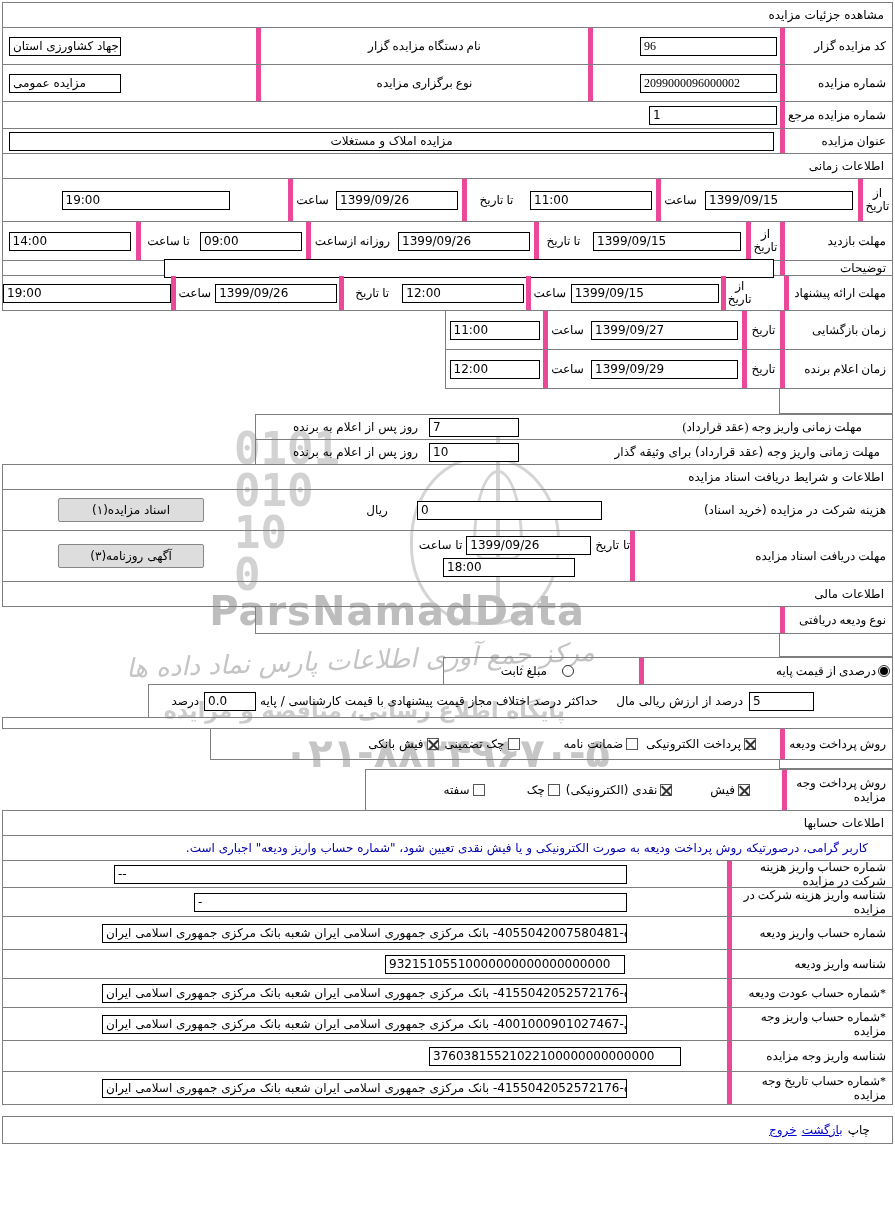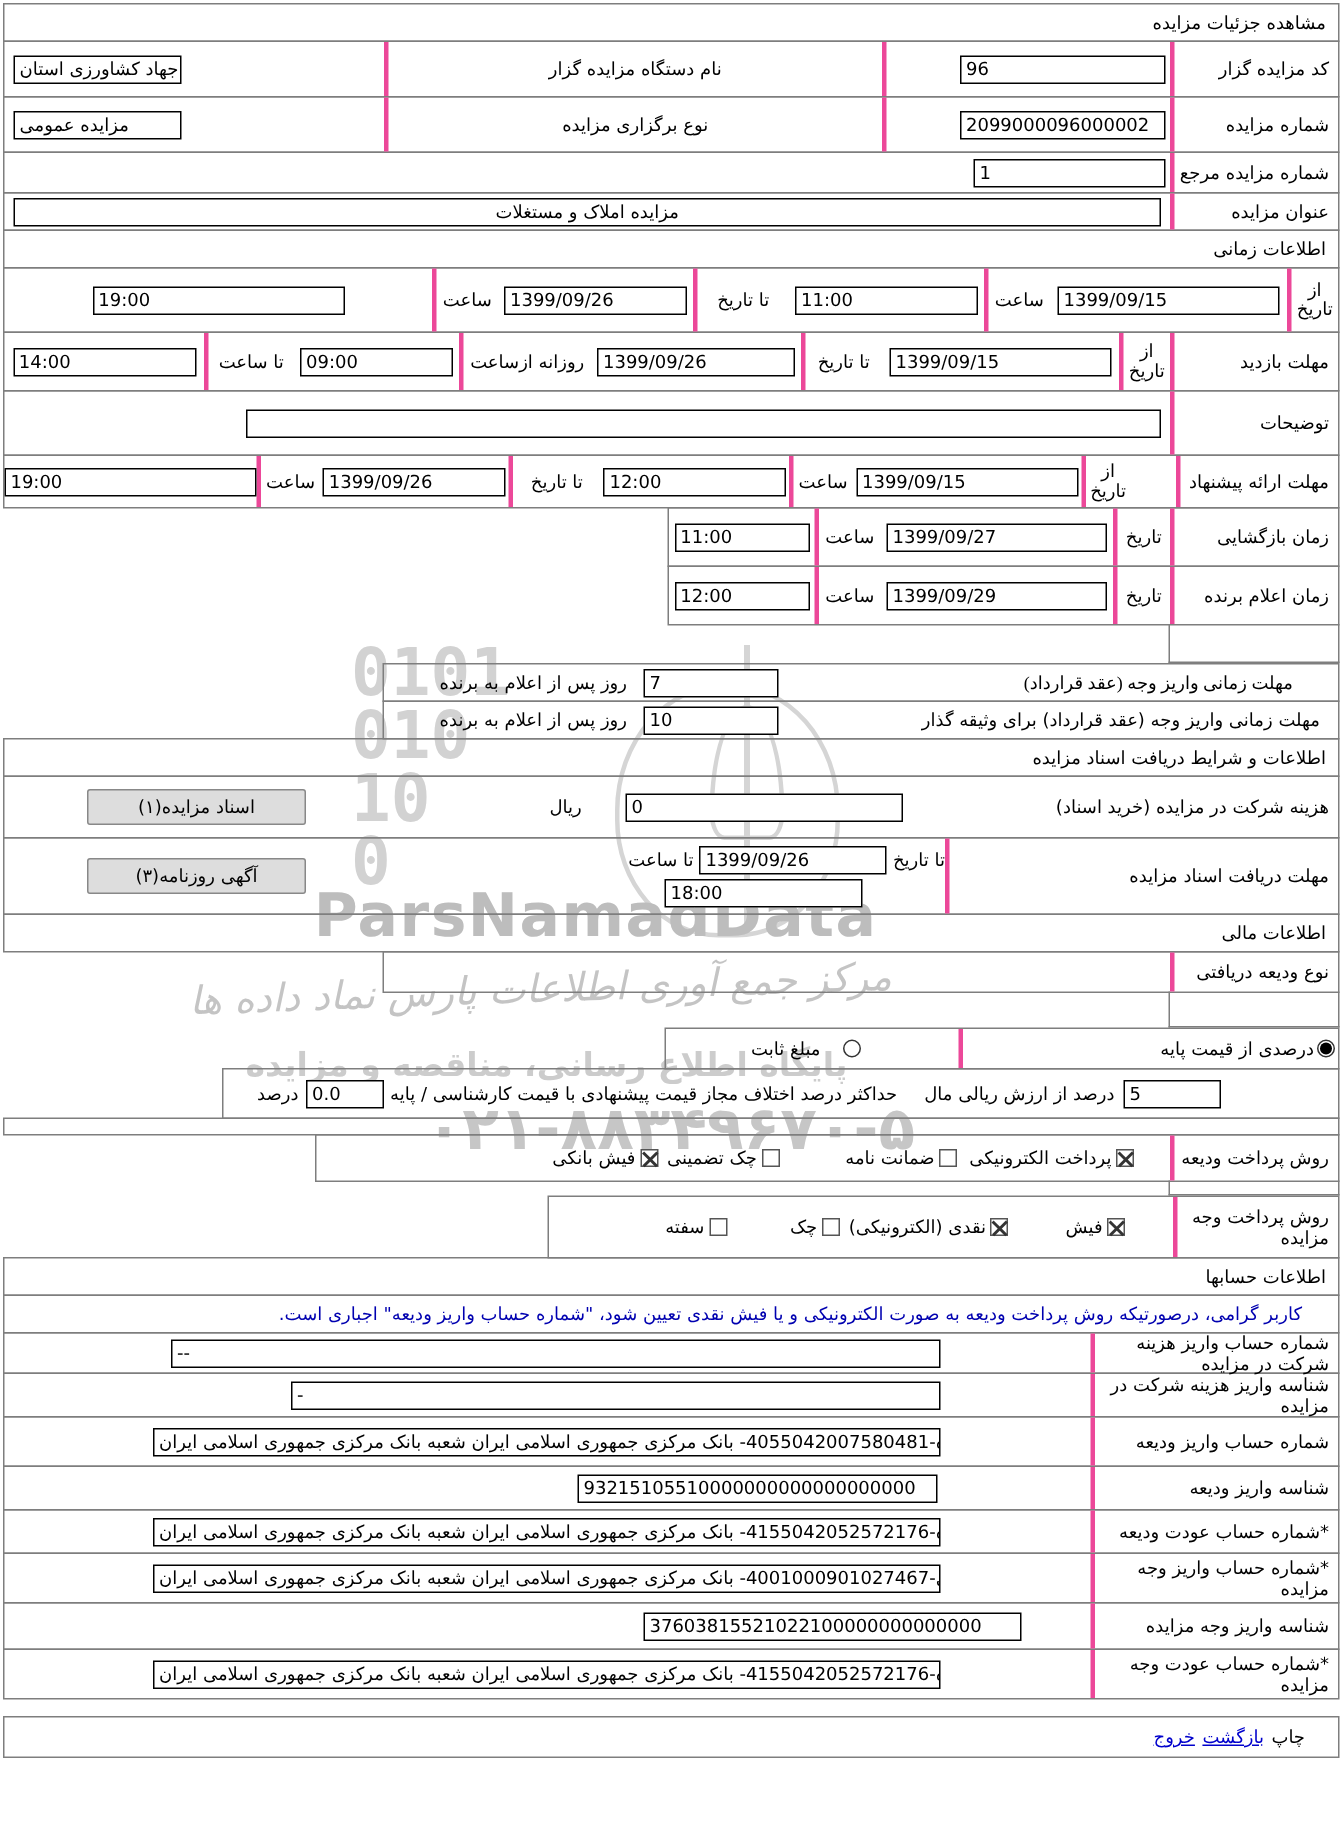--- a/index.html
+++ b/index.html
@@ -30,7 +30,7 @@
   .trow { border:1px solid #7e7e7e; display:flex; align-items:center; background:transparent; }
   .trow + .trow, .trow + .gap + .trow { margin-top:-1px; }
   .cell { height:100%; display:flex; align-items:center; }
-  .bl { border-left:3px solid #ec4899; }
+  .bl { border-left:5px solid #ec4899;font-family:Liberation Serif, serif; }
   .lbl { justify-content:flex-start; padding-right:6px; line-height:14px; }
   .ctr { justify-content:center; text-align:center; line-height:13px; }
   .hdr { height:26px; padding-right:8px; }

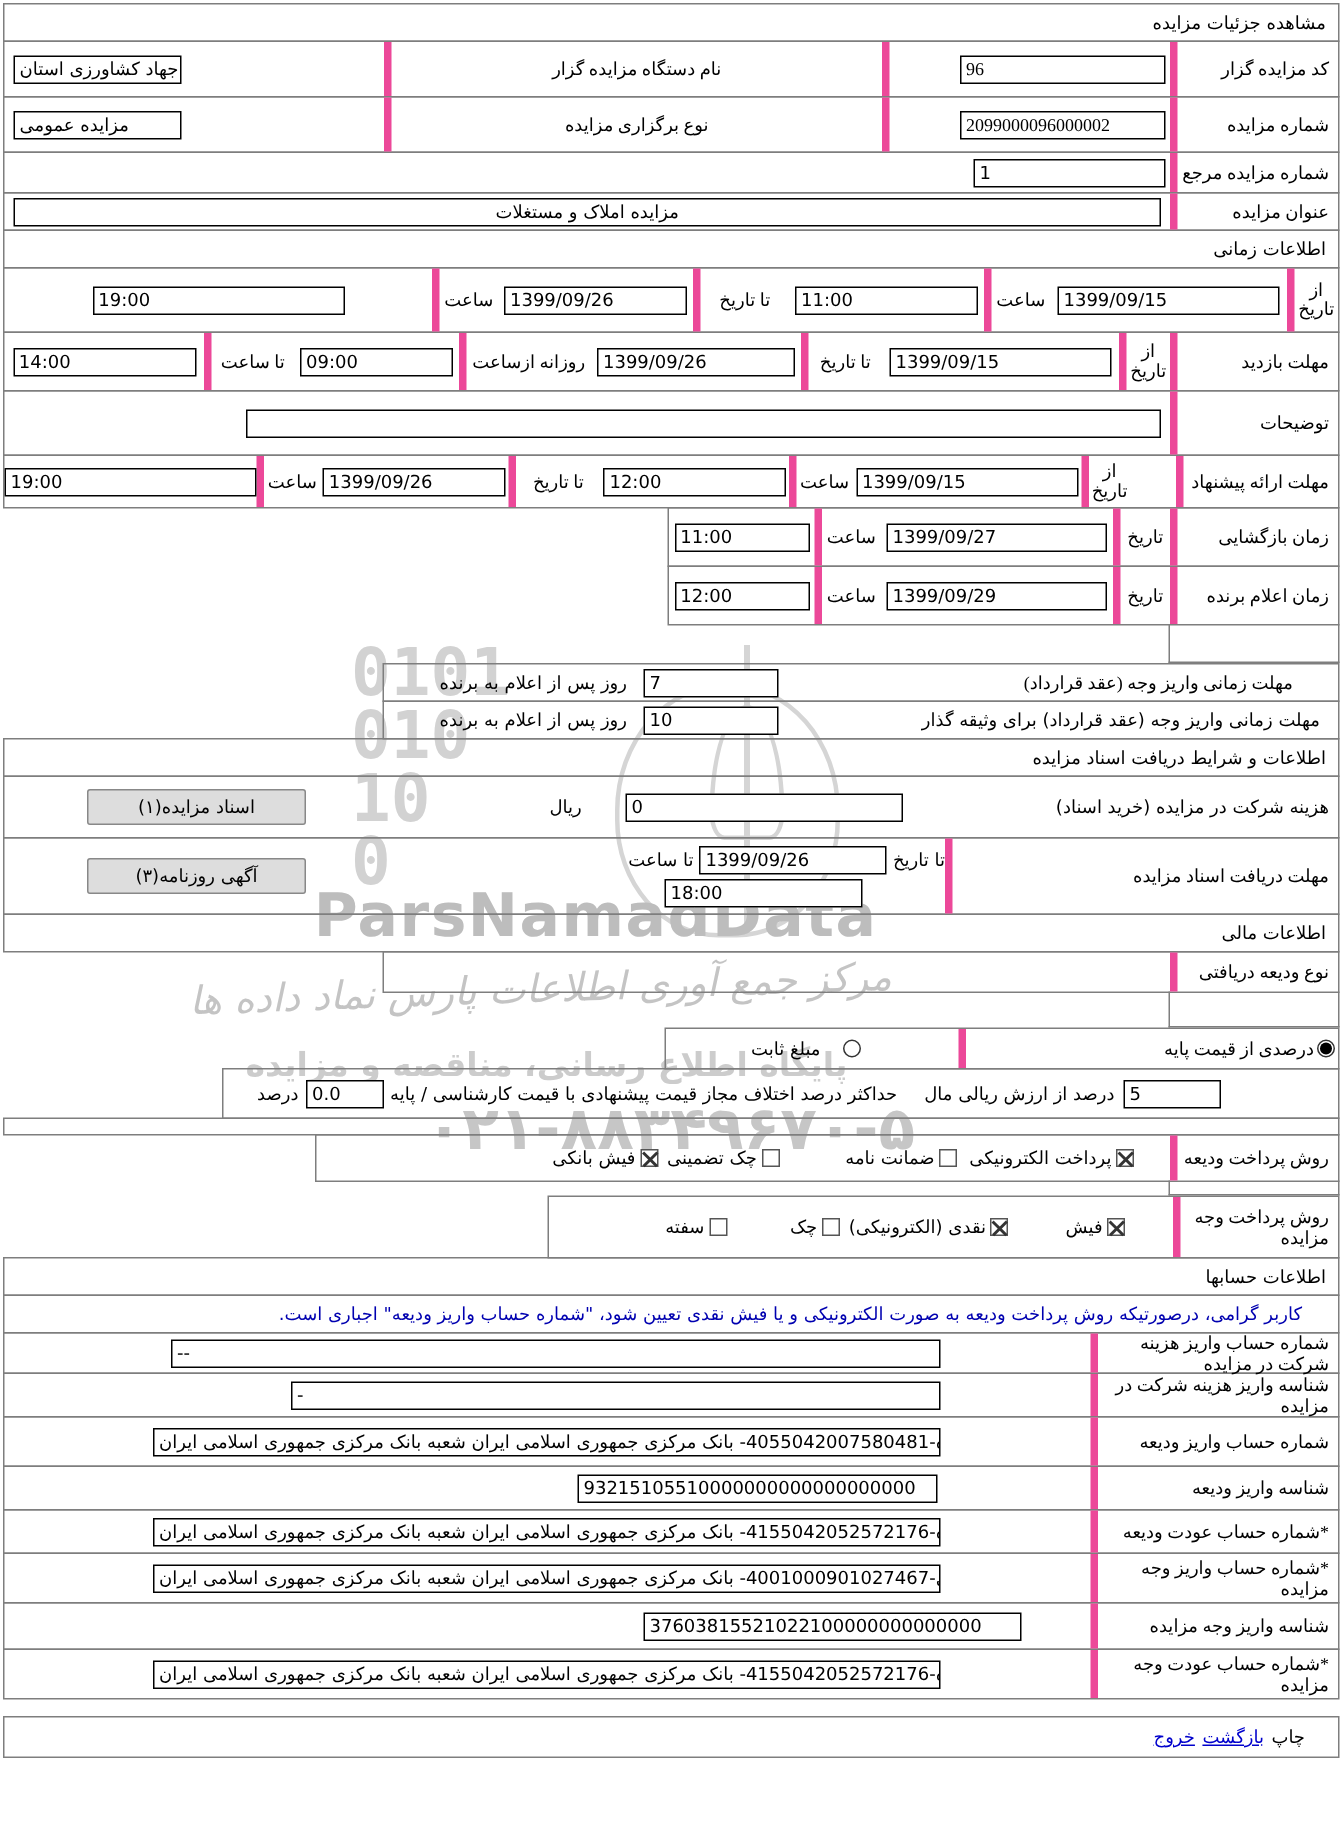--- a/index.html
+++ b/index.html
@@ -152,7 +152,7 @@
       </div>
   </div>
 
-  <div class="trow" style="height:44px;padding-left:28px;">
+  <div class="trow" style="height:16px;padding-left:28px;">
     <div class="cell lbl bl" style="width:112px;">توضیحات</div>
     <div class="cell" style="flex:1; justify-content:flex-start;">
         <div class="inp" style="width:610px; margin-right:6px;"></div>

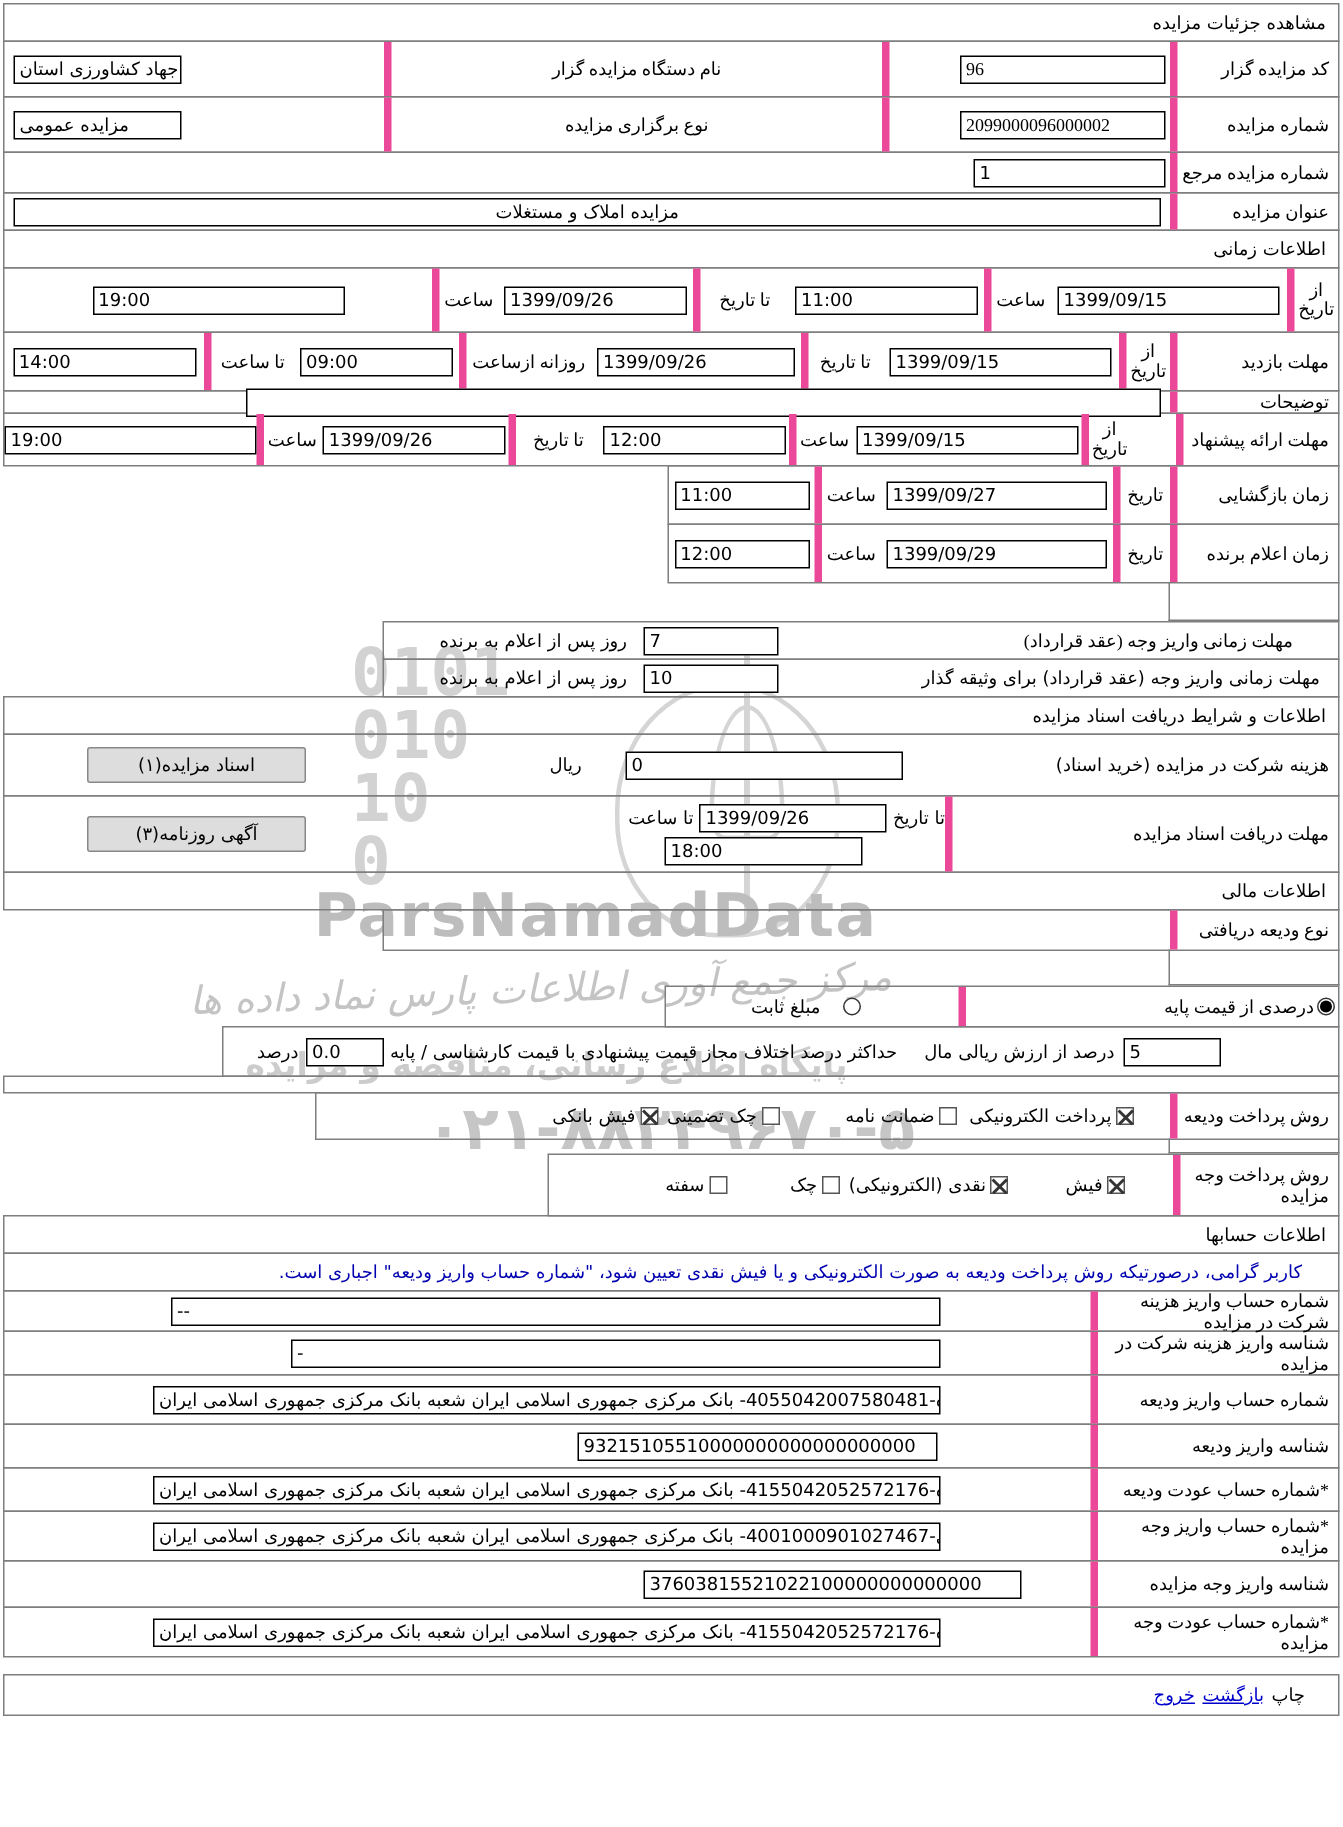--- a/index.html
+++ b/index.html
@@ -366,7 +366,7 @@
       </div>
   </div>
   <div class="trow" style="height:34px;">
-    <div class="cell lbl bl" style="width:165px;">*شماره حساب عودت وجه مزایده</div>
+    <div class="cell lbl bl" style="width:165px;">*شماره حساب تاریخ وجه مزایده</div>
     <div class="cell" style="flex:1;">
         <div class="inp" style="width:525px; margin-right:100px;">رد وجوه سپرده-4155042052572176- بانک مرکزی جمهوری اسلامی ایران شعبه بانک مرکزی جمهوری اسلامی ایران</div>
       </div>

